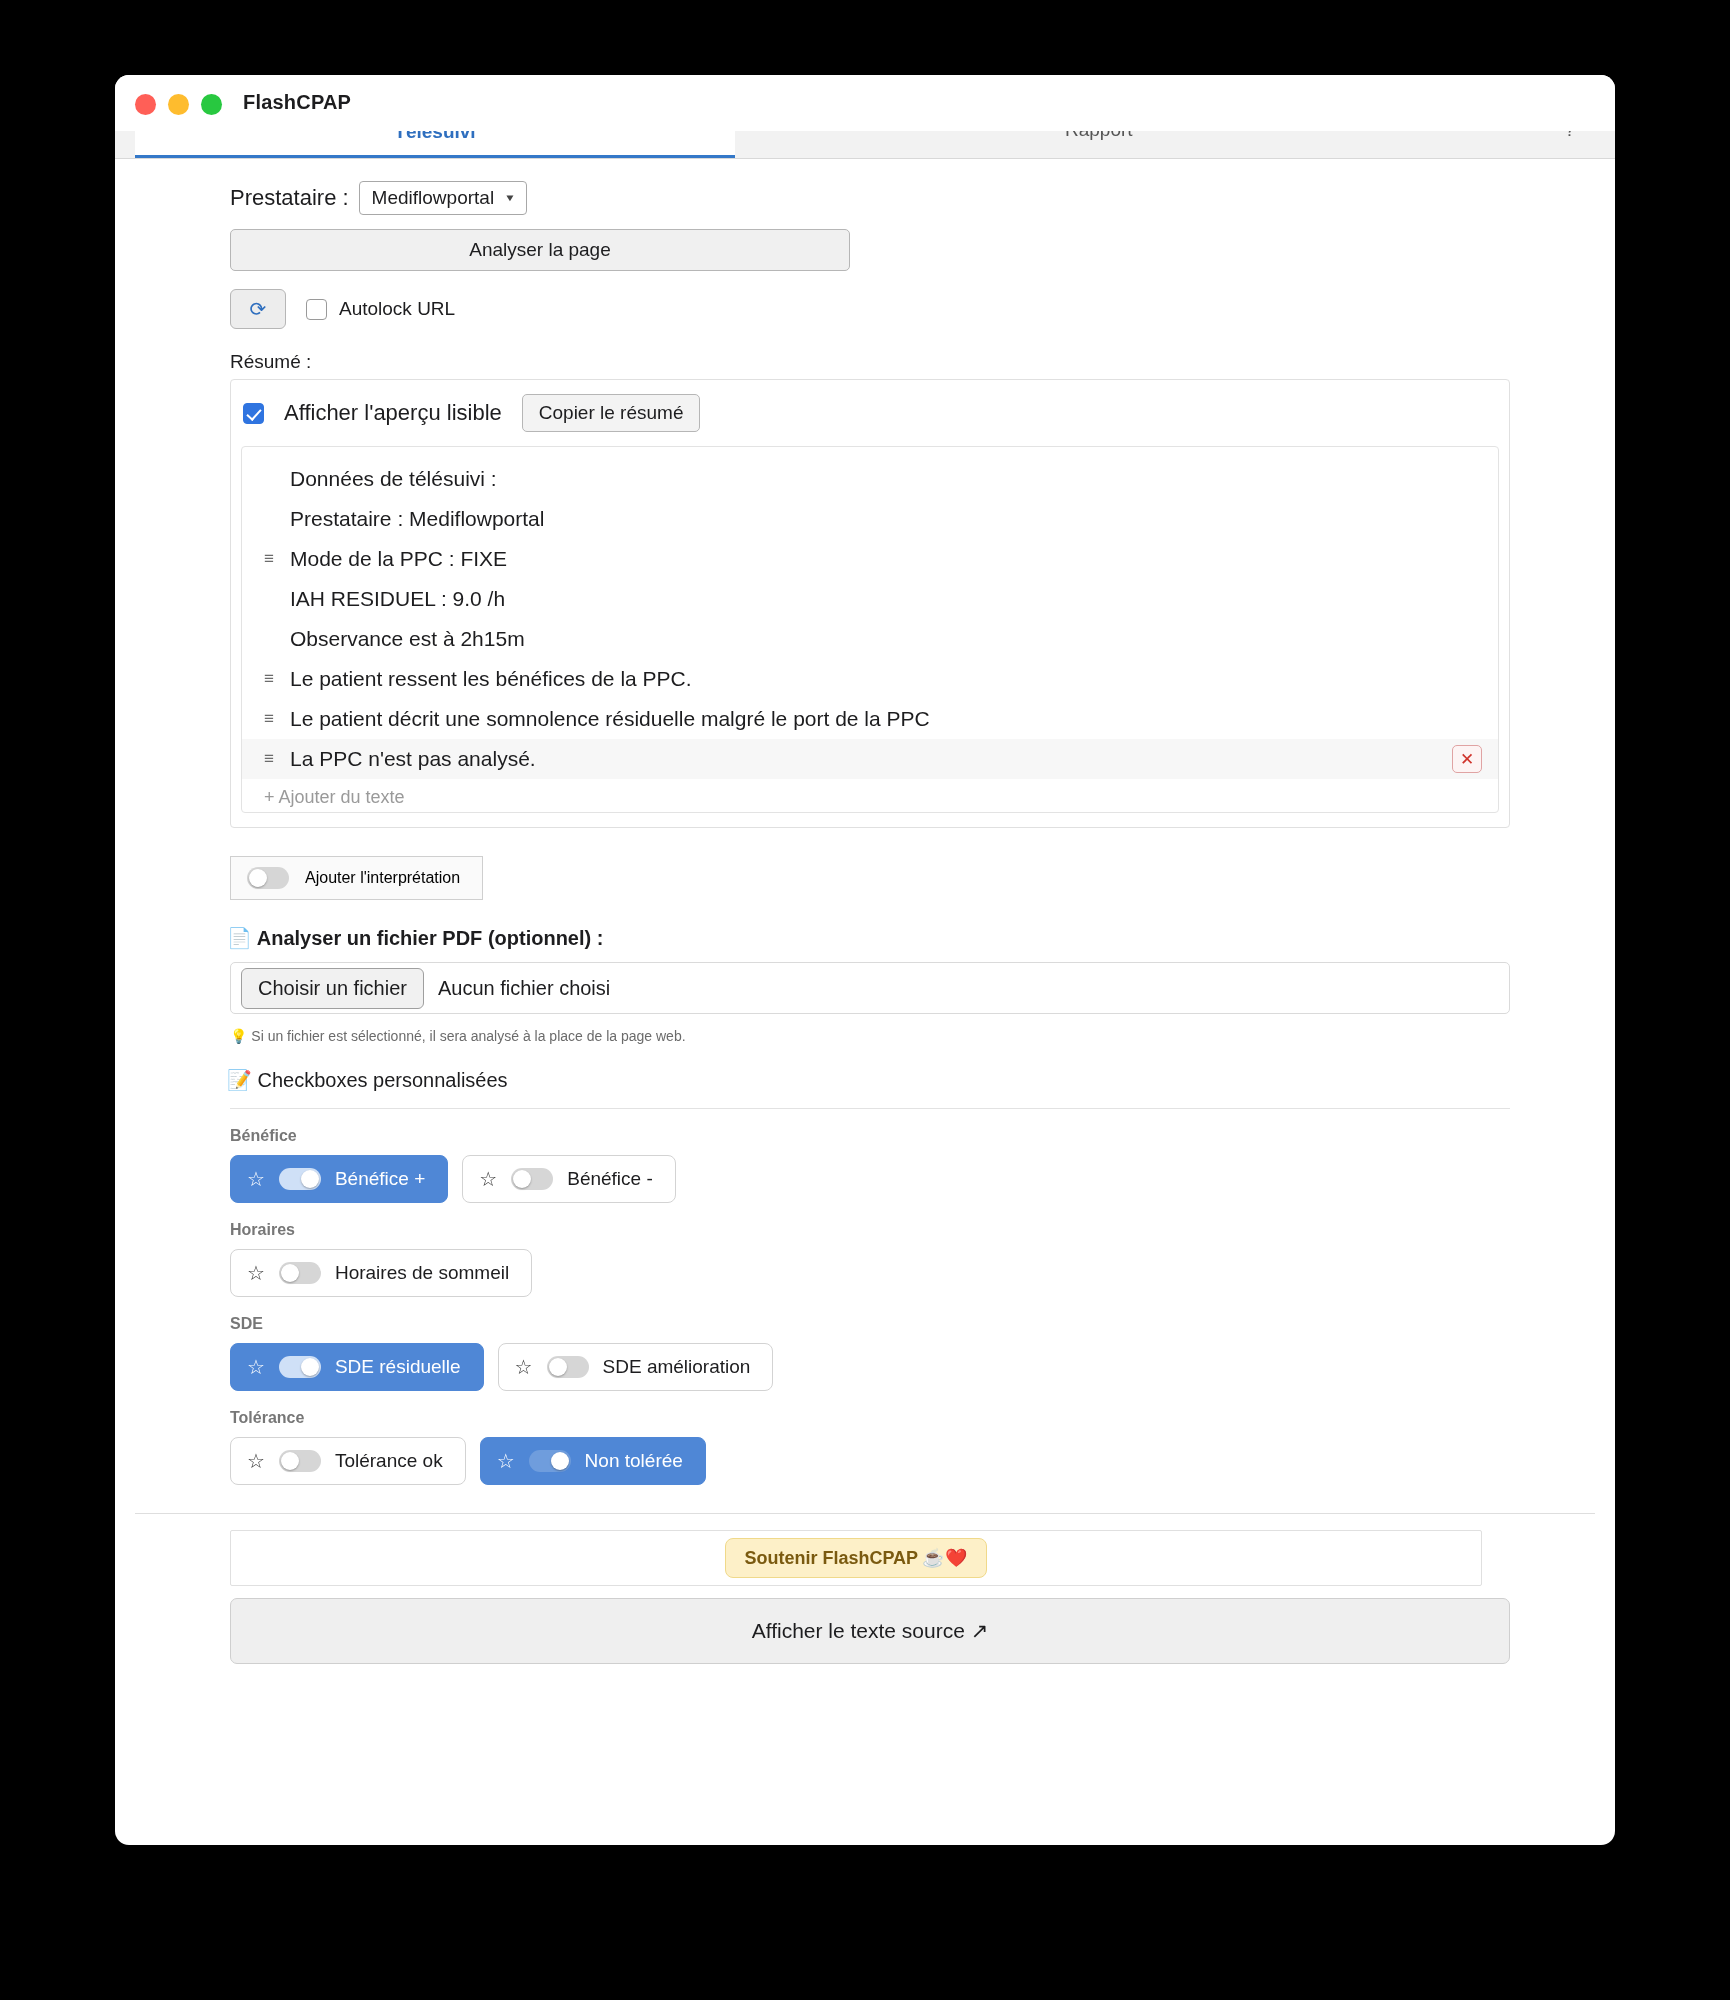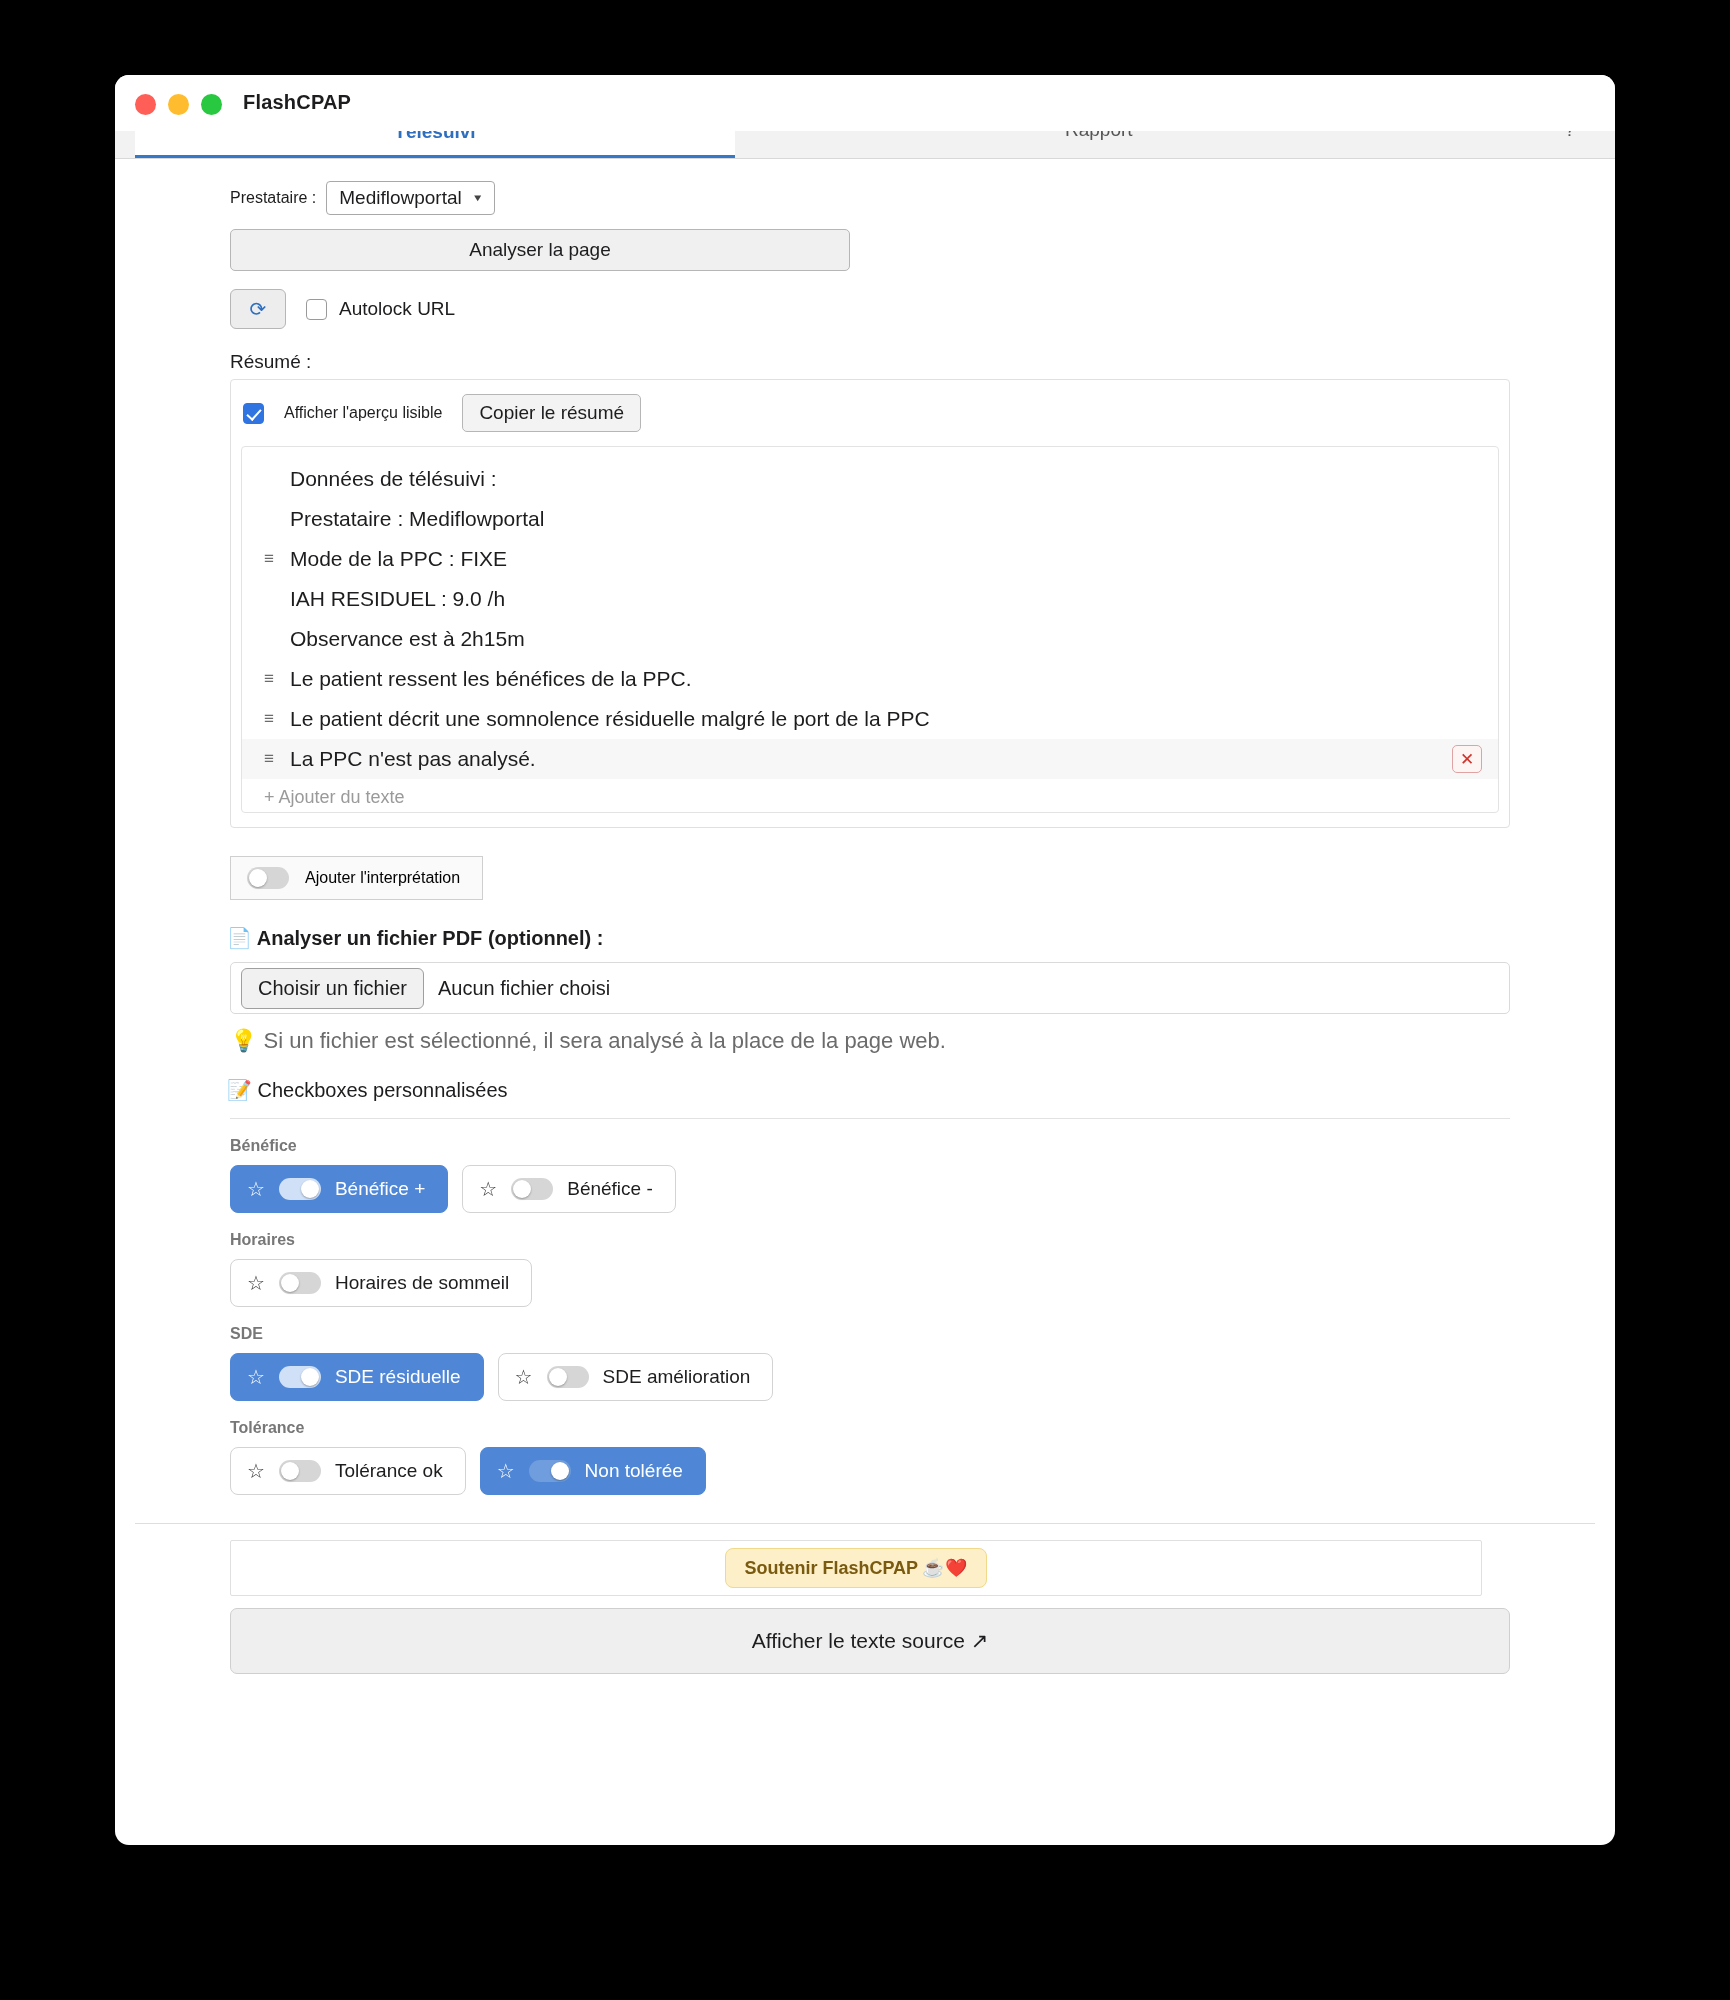--- a/index.html
+++ b/index.html
@@ -109,7 +109,7 @@
     gap: 10px;
   }
   .label-text {
-    font-size: 16px;
+    font-size: 22px;
     color: #1d1d1f;
   }
   .select-box {

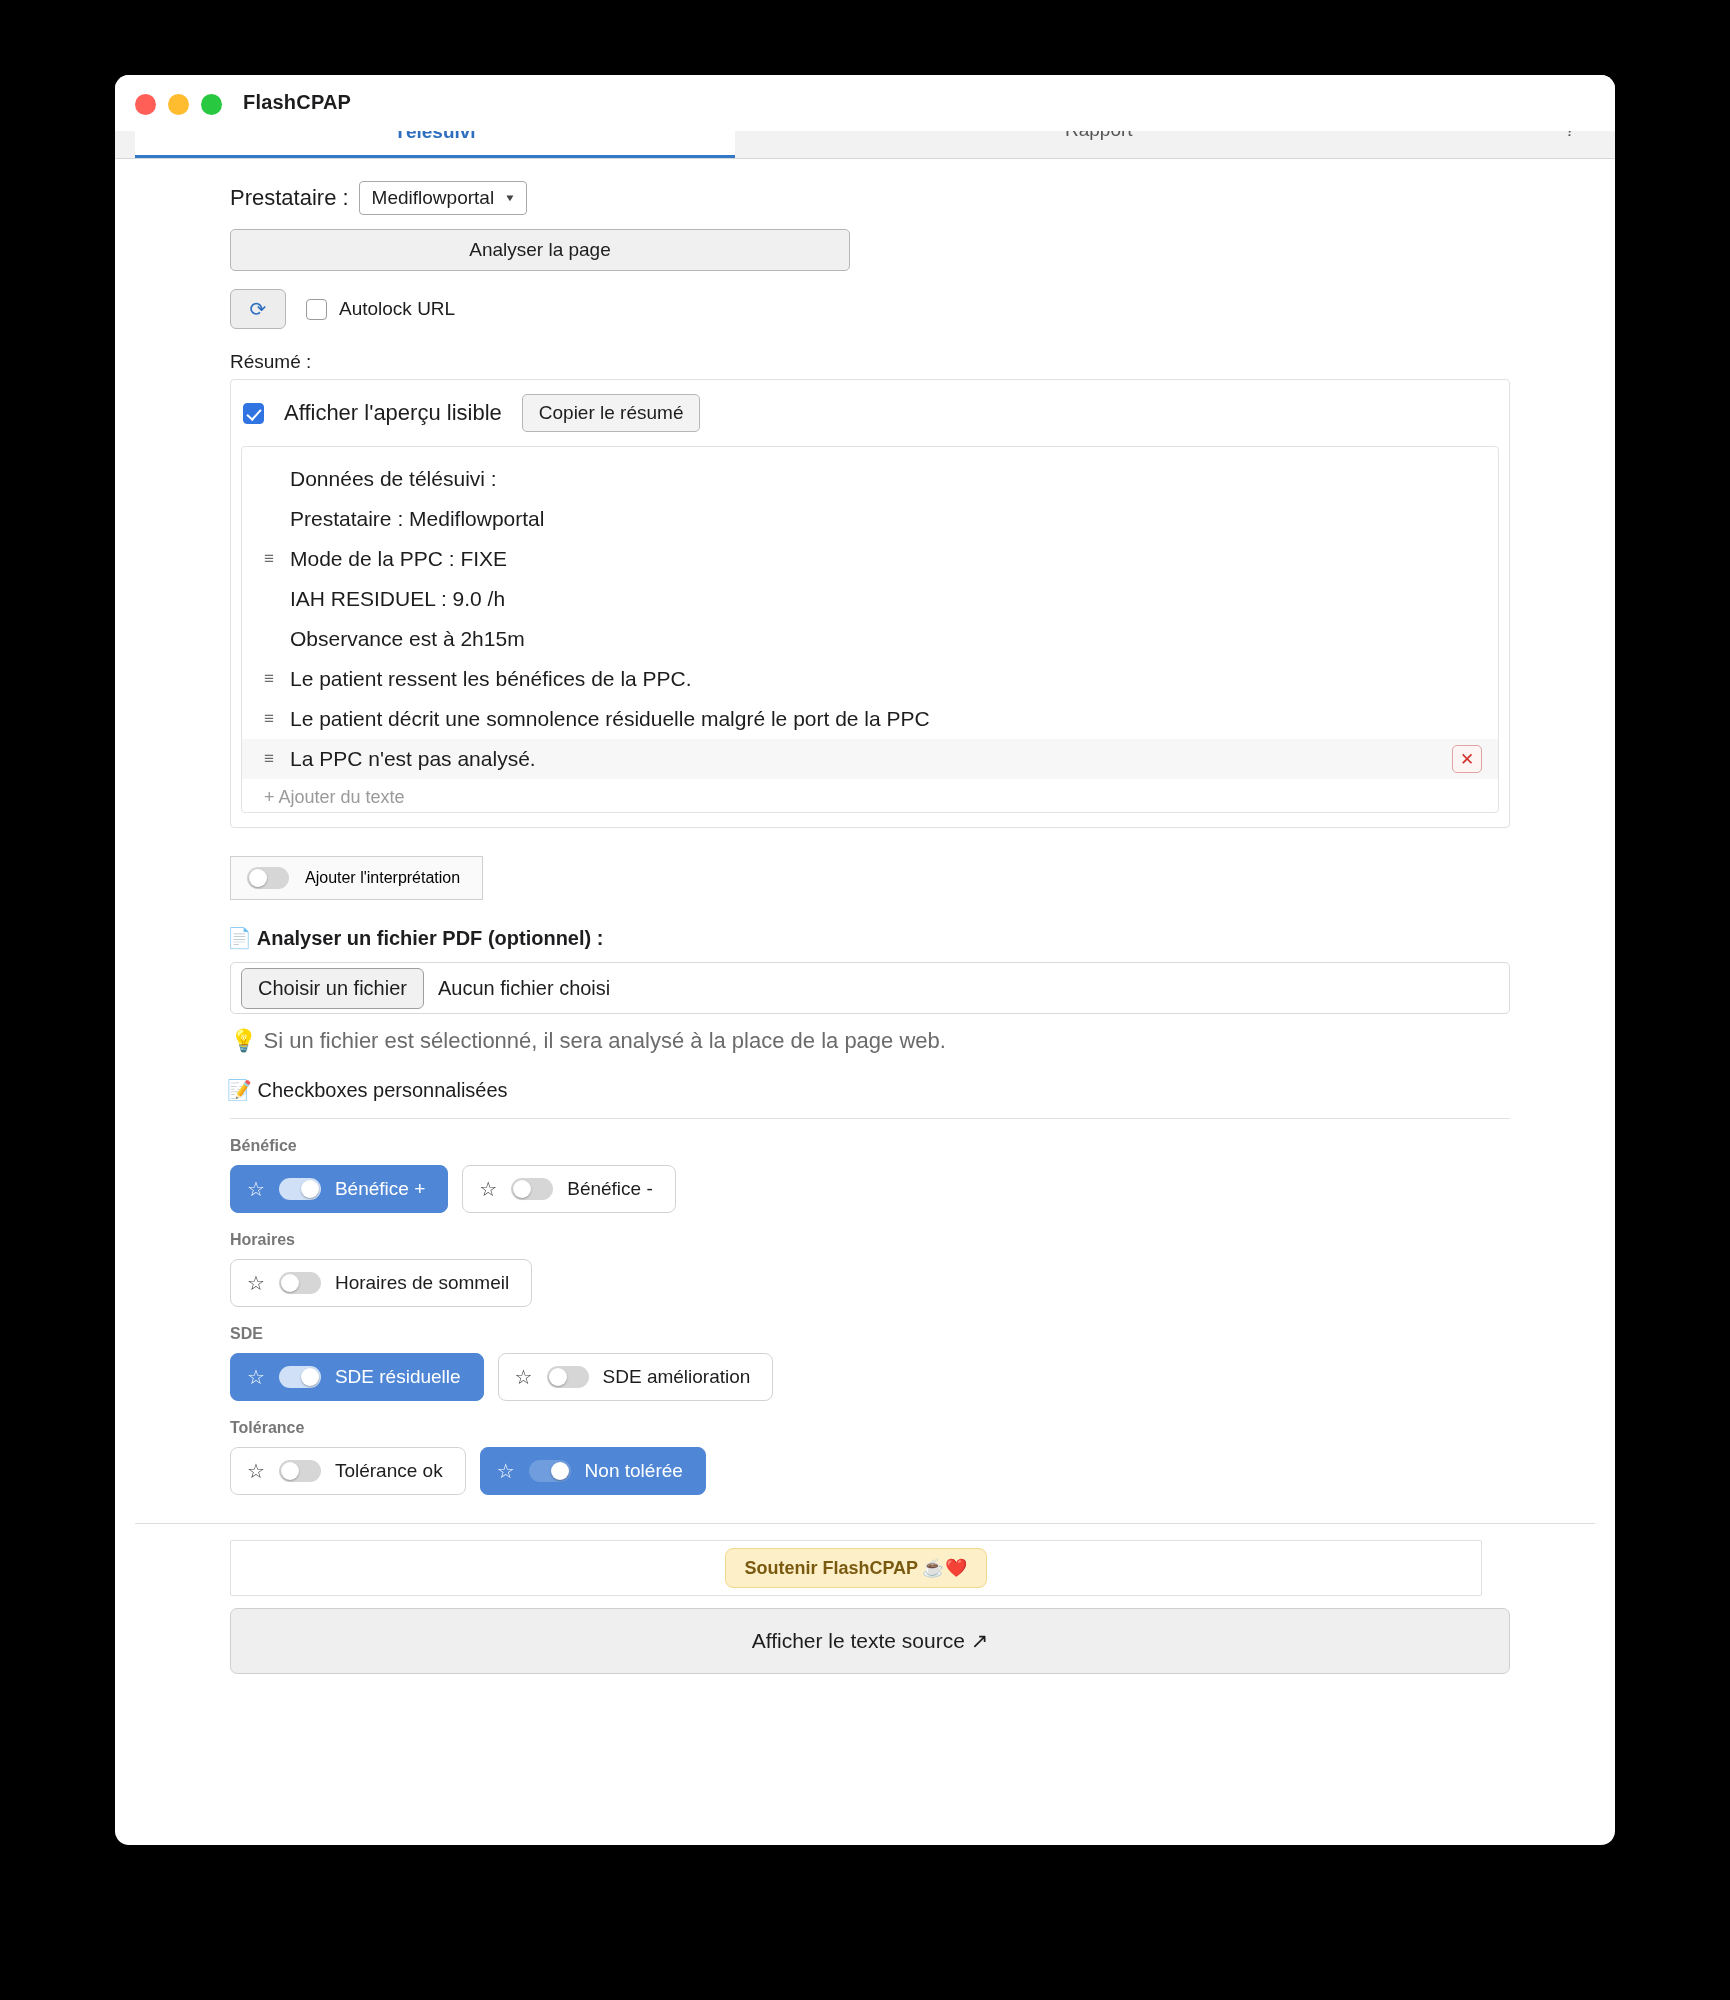--- a/index.html
+++ b/index.html
@@ -319,7 +319,7 @@
 
   .hint {
     margin: 14px 0 0 95px;
-    font-size: 22px;
+    font-size: 14px;
     color: #6b6b6b;
   }
   .cbx-title {

